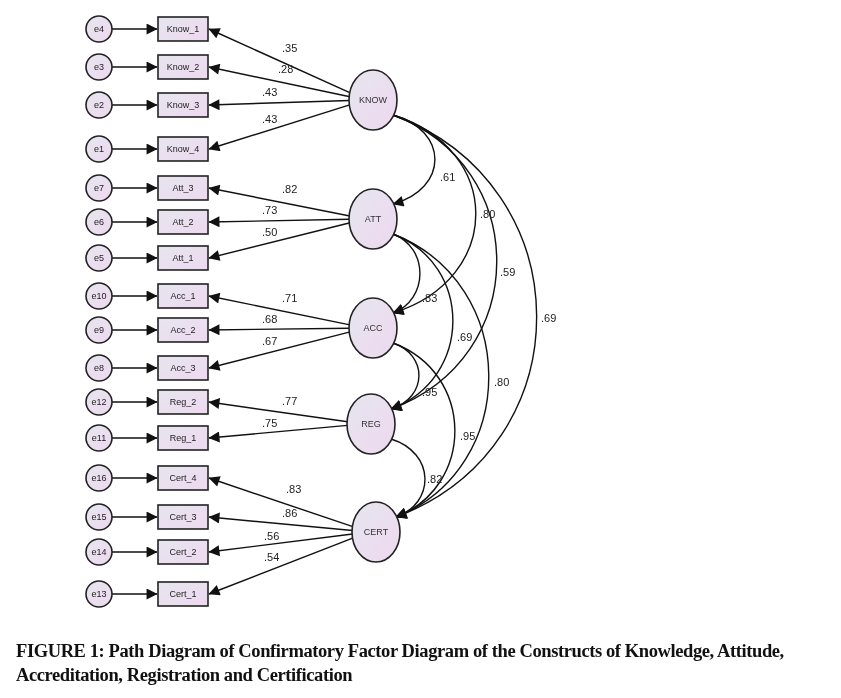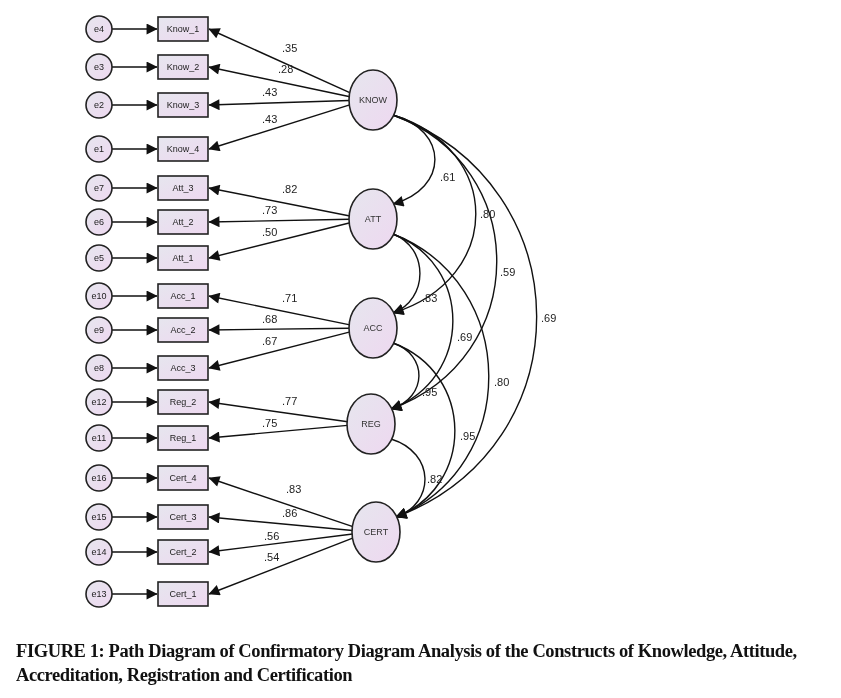--- a/index.html
+++ b/index.html
@@ -182,6 +182,6 @@
     </g>
 </svg>
 
-<div id="caption">FIGURE 1: Path Diagram of Confirmatory Diagram Analysis of the Constructs of Knowledge, Attitude, Accreditation, Registration and Certification</div>
+<div id="caption">FIGURE 1: Path Diagram of Confirmatory Factor Diagram of the Constructs of Knowledge, Attitude, Accreditation, Registration and Certification</div>
 
 </body></html>

